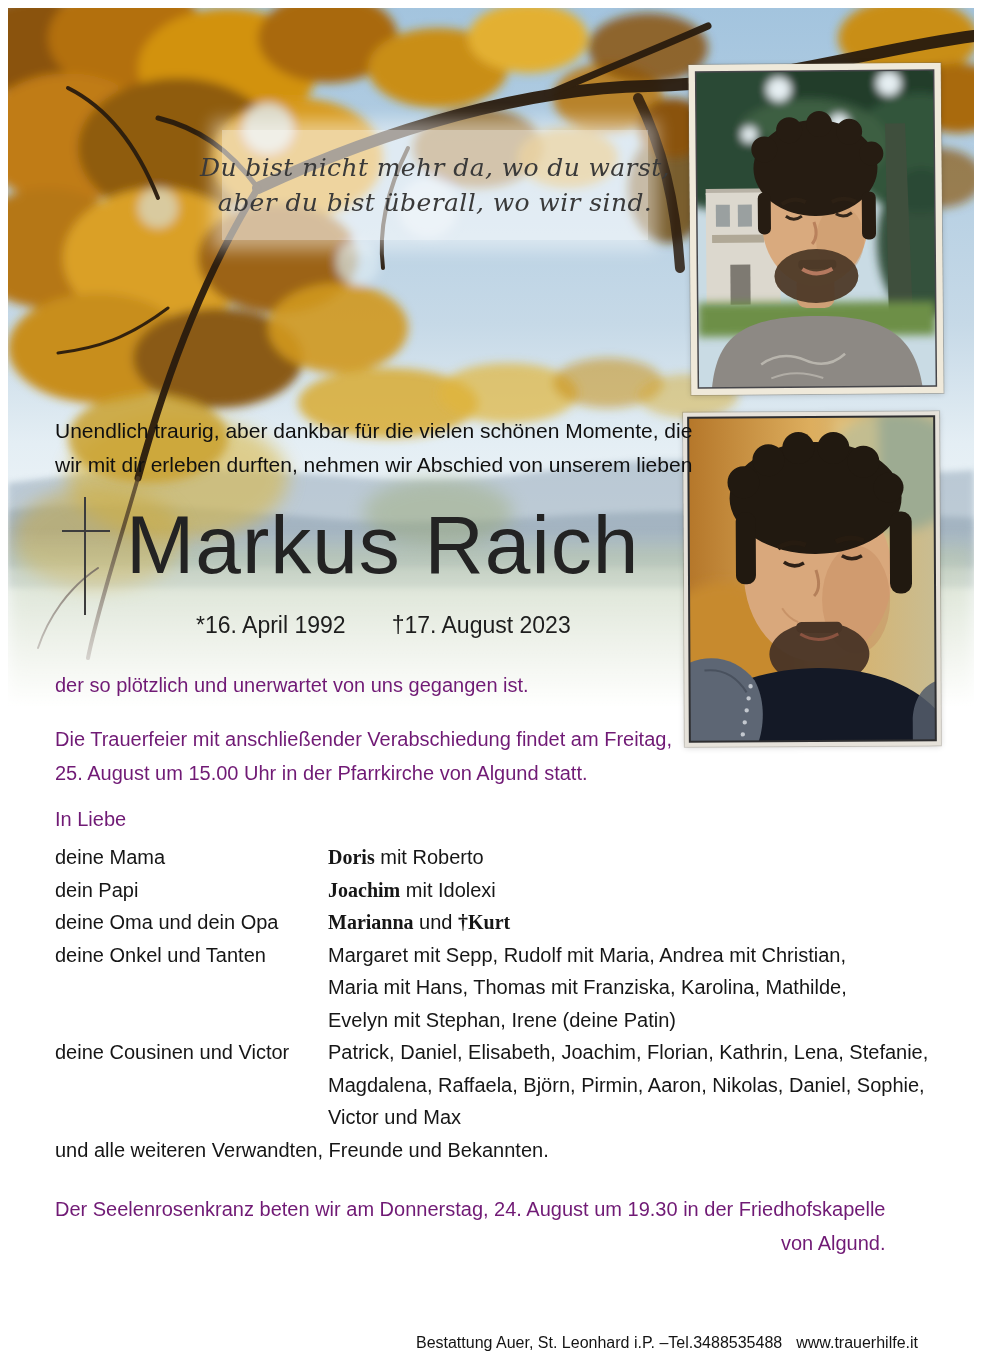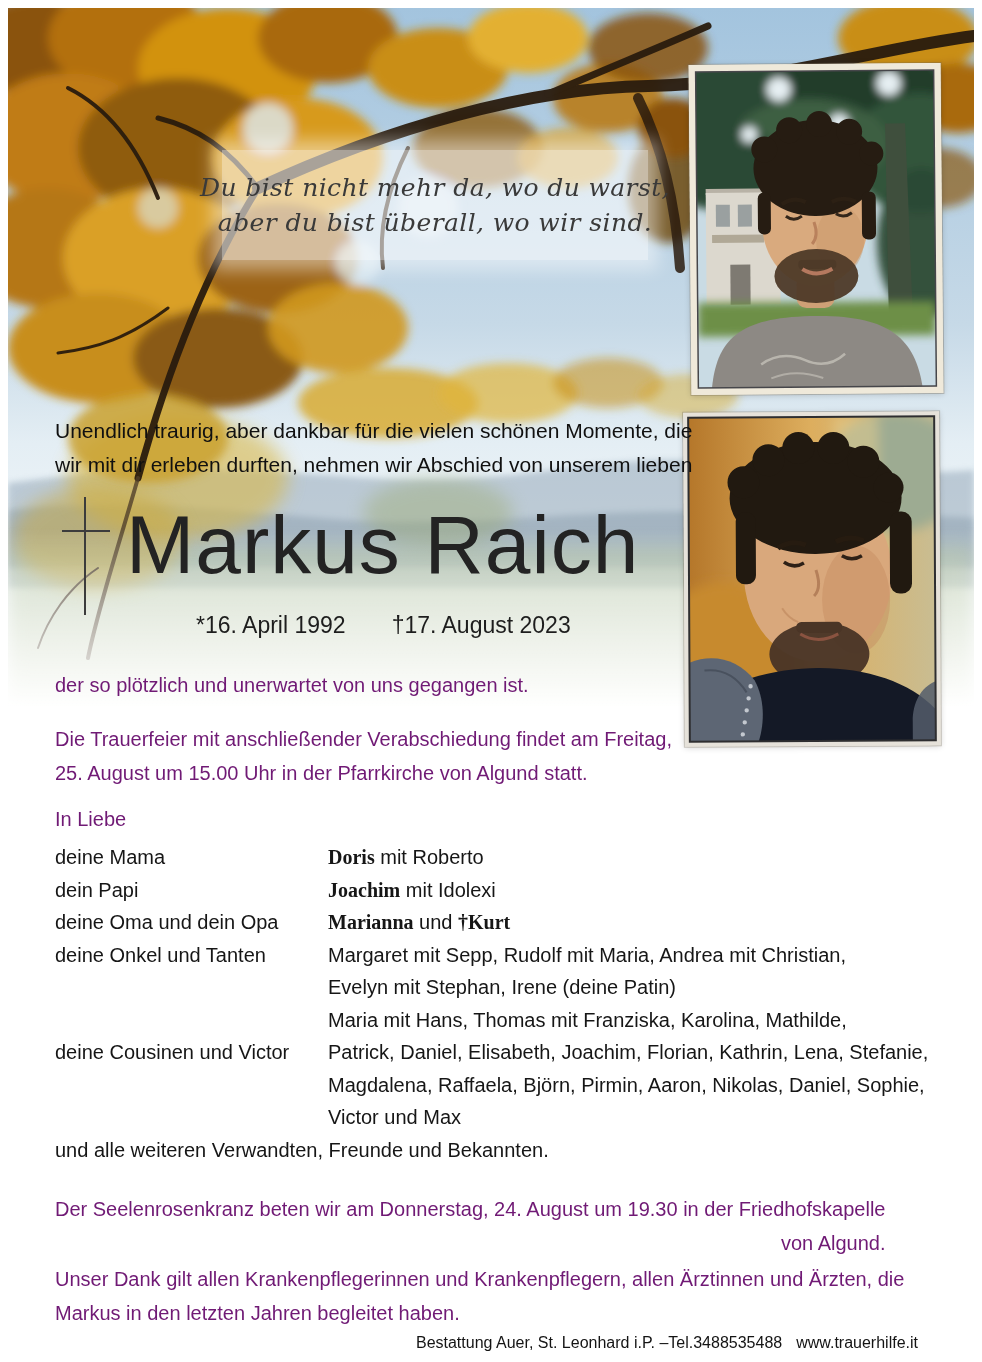--- a/index.html
+++ b/index.html
@@ -9,7 +9,7 @@
   .bg svg{display:block;width:100%;height:100%;}
   .quote-panel{position:absolute;left:222px;top:130px;width:426px;height:110px;
     background:rgba(255,255,255,.58);box-shadow:0 0 16px 10px rgba(255,255,255,.45);
-    display:flex;flex-direction:column;justify-content:center;align-items:center;gap:6px;margin-top:20px;}
+    display:flex;flex-direction:column;justify-content:center;align-items:center;gap:6px;}
   .quote-line{font-family:"DejaVu Serif",serif;font-style:italic;font-size:25px;color:#3a3a3a;
     letter-spacing:.4px;white-space:nowrap;}
   .photo{position:absolute;background:#efe9da;box-shadow:0 0 0 1px rgba(120,110,90,.35),0 1px 6px rgba(0,0,0,.18);}

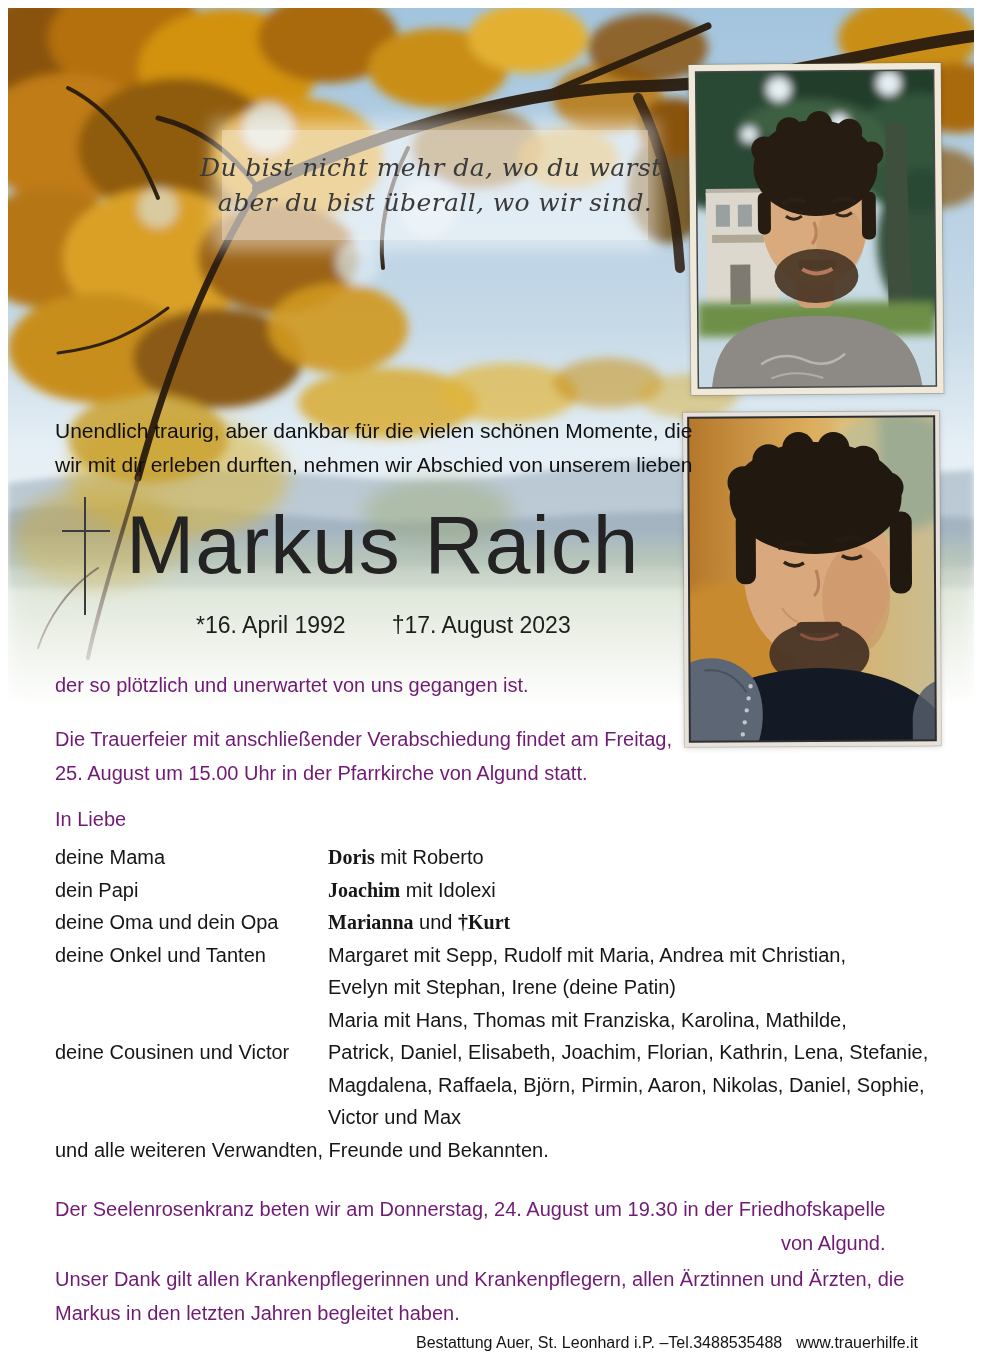--- a/index.html
+++ b/index.html
@@ -293,8 +293,8 @@
       <div class="fam-label">deine Onkel und Tanten</div>
       <div class="fam-value">
         <div>Margaret mit Sepp, Rudolf mit Maria, Andrea mit Christian,</div>
+        <div>Maria mit Hans, Thomas mit Franziska, Karolina, Mathilde,</div>
         <div>Evelyn mit Stephan, Irene (deine Patin)</div>
-        <div>Maria mit Hans, Thomas mit Franziska, Karolina, Mathilde,</div>
       </div>
     </div>
     <div class="fam-row">

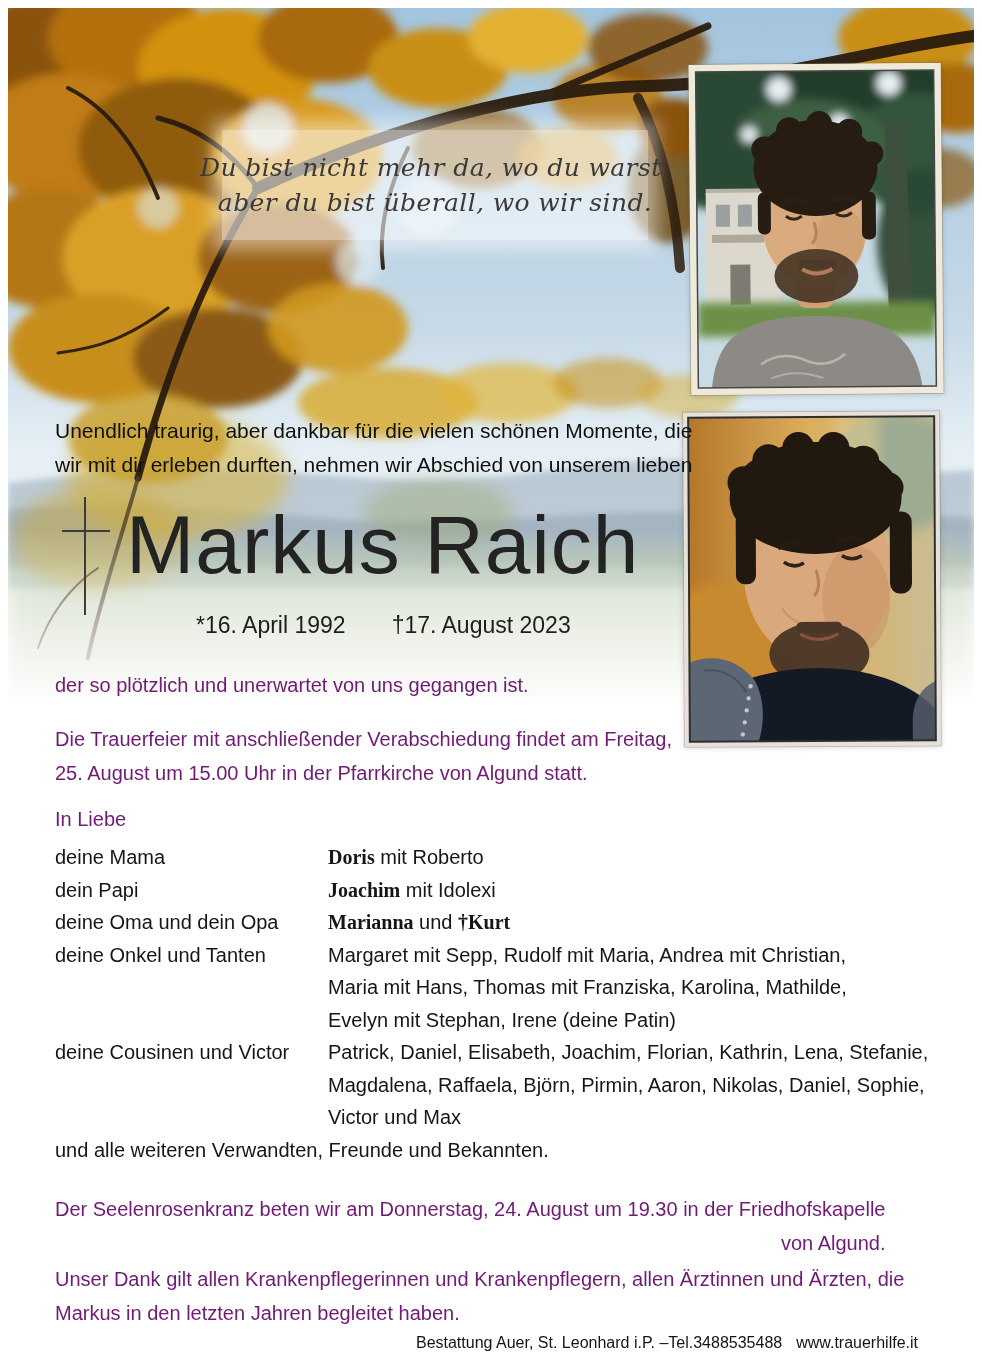--- a/index.html
+++ b/index.html
@@ -313,10 +313,6 @@
     <div>von Algund.</div>
   </div>
 
-  <div class="body-par thanks">
-    <div>Unser Dank gilt allen Krankenpflegerinnen und Krankenpflegern, allen Ärztinnen und Ärzten, die</div>
-    <div>Markus in den letzten Jahren begleitet haben.</div>
-  </div>
 
   <div class="footer">
     <span>Bestattung Auer, St. Leonhard i.P. –Tel.3488535488</span>

